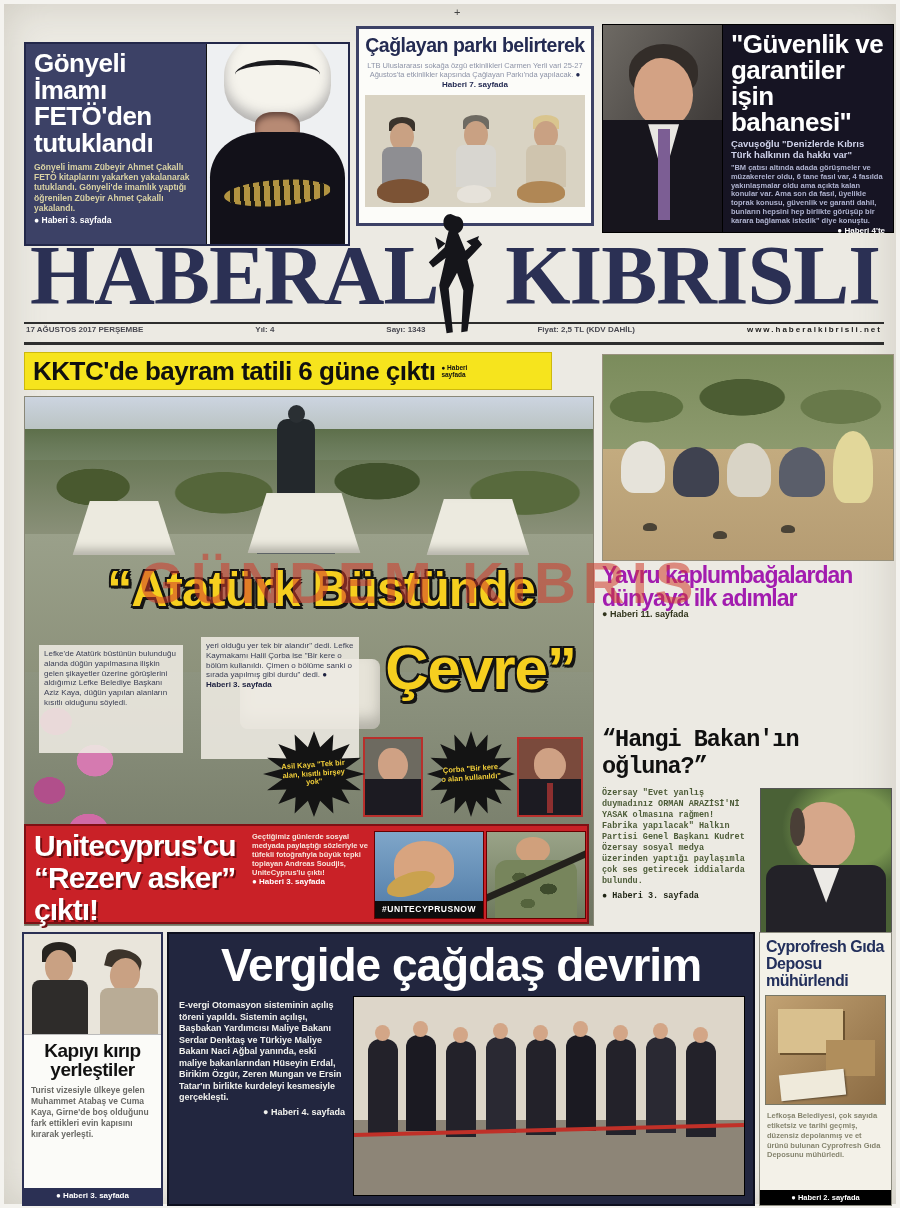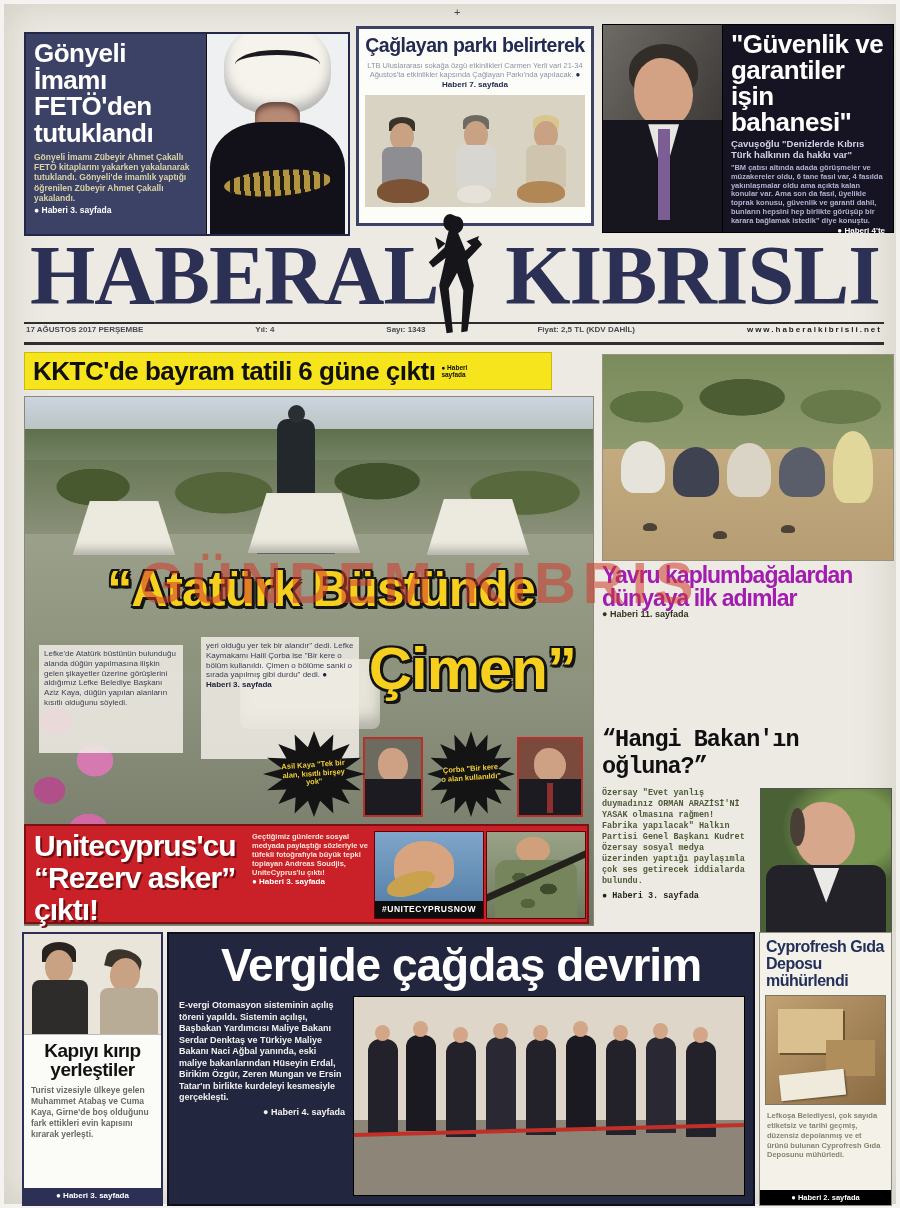--- a/index.html
+++ b/index.html
@@ -8,7 +8,7 @@
   .page{position:absolute;left:4px;top:4px;width:892px;height:1200px;background:#eceae3;box-shadow:inset 0 0 40px rgba(120,110,90,.25);}
   .regmark{position:absolute;left:450px;top:2px;color:#444;font-size:11px;}
   
-  .box-imam{left:20px;top:28px;width:322px;height:200px;background:#3c4166;border:2px solid #23284a;display:flex;}
+  .box-imam{left:20px;top:38px;width:322px;height:200px;background:#3c4166;border:2px solid #23284a;display:flex;}
   .box-imam .txt{width:56%;padding:6px 4px 4px 8px;box-sizing:border-box;}
   .box-imam h1{margin:0;font-size:26px;line-height:1.02;color:#fff;font-weight:bold;letter-spacing:-.5px;}
   .box-imam .body{margin-top:6px;font-size:8.5px;line-height:1.2;color:#d9d2a4;font-weight:bold;}

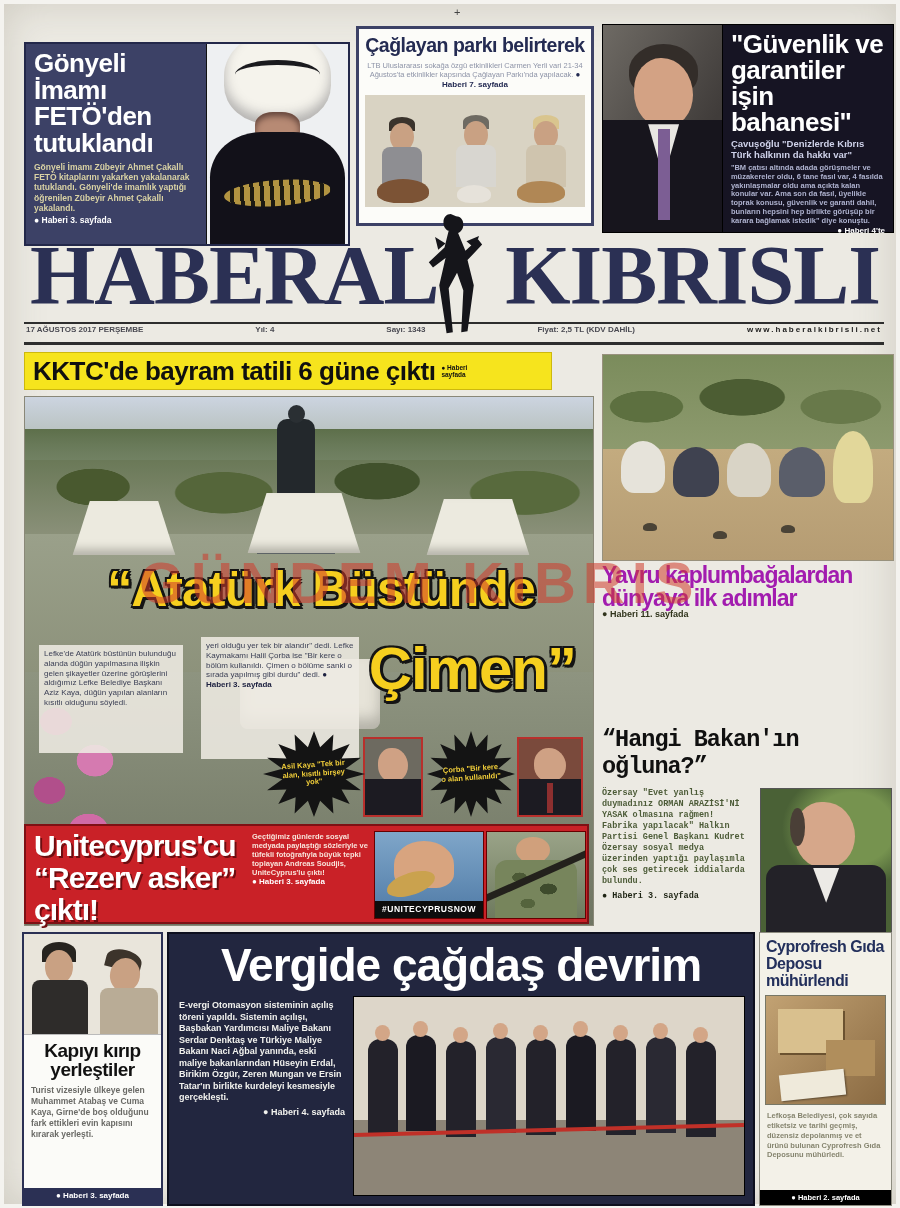--- a/index.html
+++ b/index.html
@@ -174,7 +174,7 @@
   <div class="abs box-park">
     <h1>Çağlayan parkı belirterek</h1>
     <div class="body">
-      <span>LTB Uluslararası sokağa özgü etkinlikleri Carmen Yerli vari 21-34 Ağustos'ta etkinlikler kapsında Çağlayan Parkı'nda yapılacak.</span>
+      <span>LTB Uluslararası sokağa özgü etkinlikleri Carmen Yerli vari 25-27 Ağustos'ta etkinlikler kapsında Çağlayan Parkı'nda yapılacak.</span>
       <span class="ref">● Haberi 7. sayfada</span>
     </div>
     <div class="park-photo">

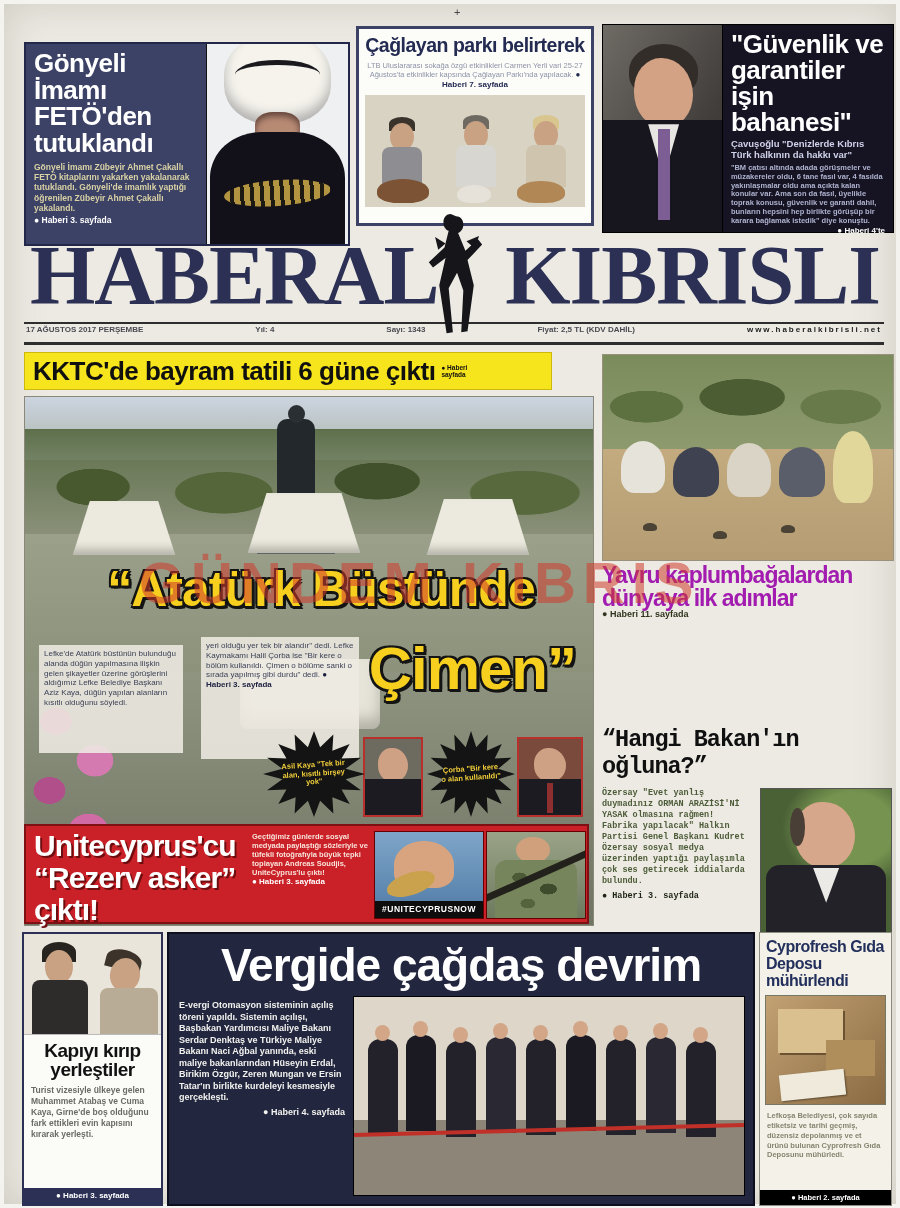--- a/index.html
+++ b/index.html
@@ -276,7 +276,7 @@
   </div>
 
   <div class="abs hl-yellow" style="left:16px;top:556px;width:568px;text-align:center;font-size:50px;padding-left:17px;">“Atatürk Büstünde</div>
-  <div class="abs hl-yellow" style="left:20px;top:630px;width:552px;text-align:right;font-size:60px;">Çimen”</div>
+  <div class="abs hl-yellow" style="left:20px;top:630px;width:552px;text-align:right;font-size:60px;">Çevre”</div>
   <div class="abs watermark">GÜNDEM KIBRIS</div>
 
   <div class="abs red-box">

